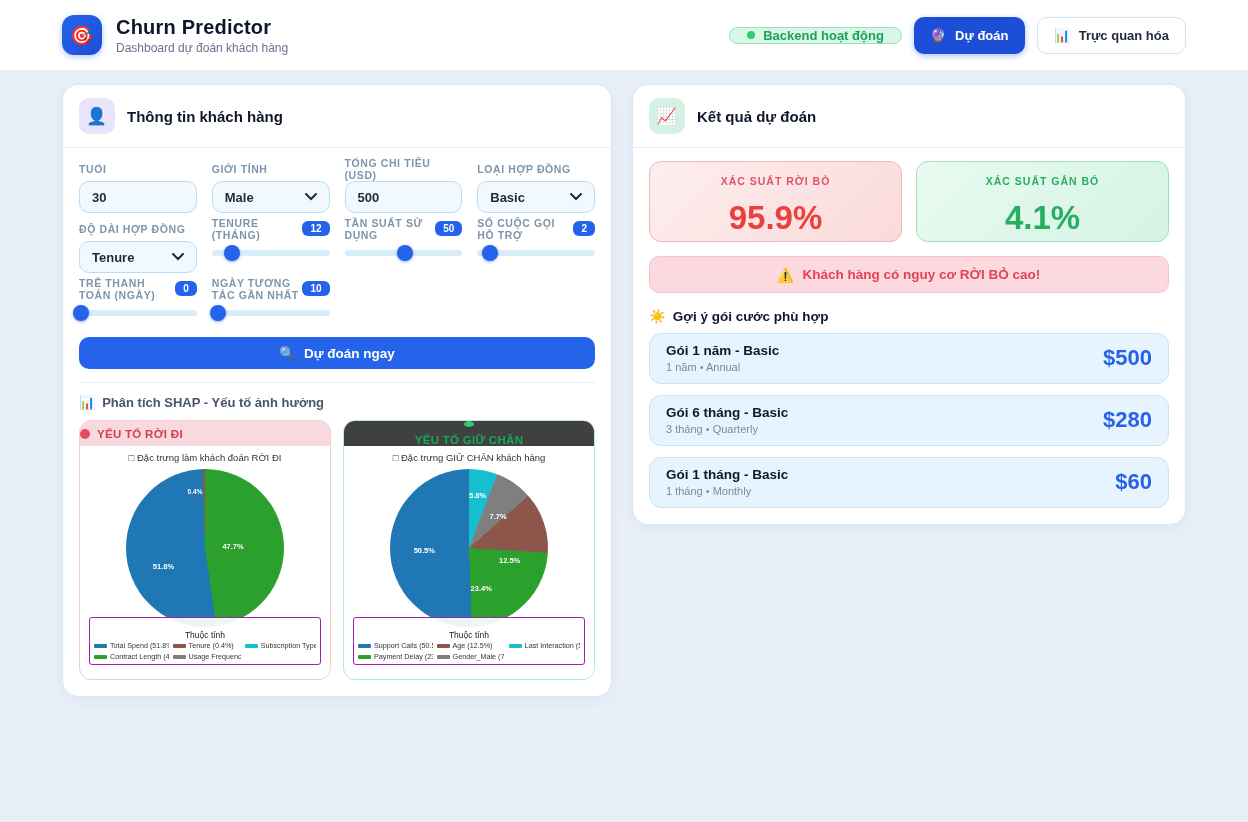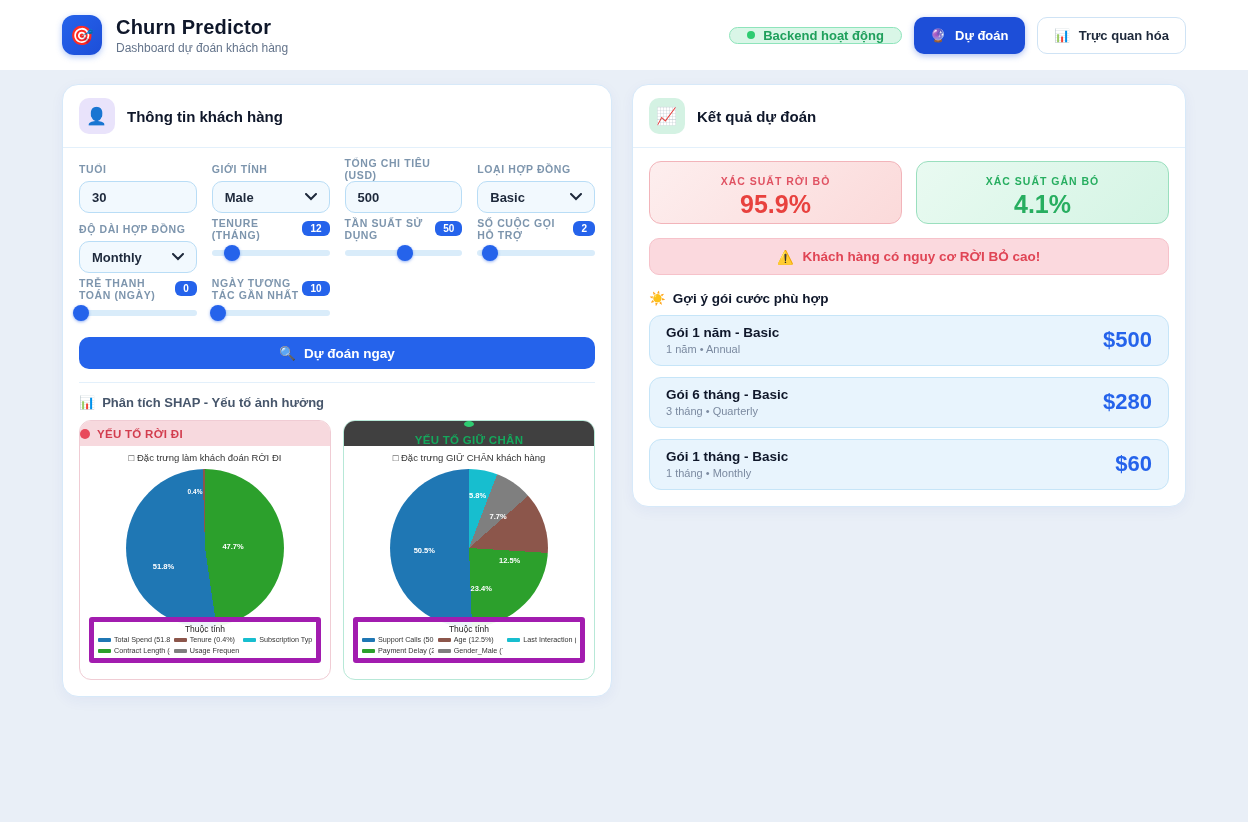--- a/index.html
+++ b/index.html
@@ -88,7 +88,7 @@
   .prob-label { font-size:10.5px; font-weight:700; letter-spacing:1px; }
   .prob-box.churn .prob-label { color:#e05262; }
   .prob-box.retain .prob-label { color:#27ae60; }
-  .prob-value { font-size:25px; font-weight:800; margin-top:3px; }
+  .prob-value { font-size:33px; font-weight:800; margin-top:12px; }
   .prob-box.churn .prob-value { color:#e8413e; }
   .prob-box.retain .prob-value { color:#27ae60; }
   .warning-banner { margin-top:14px; background:#fbd9de; border:1px solid #f6c2ca; border-radius:10px;

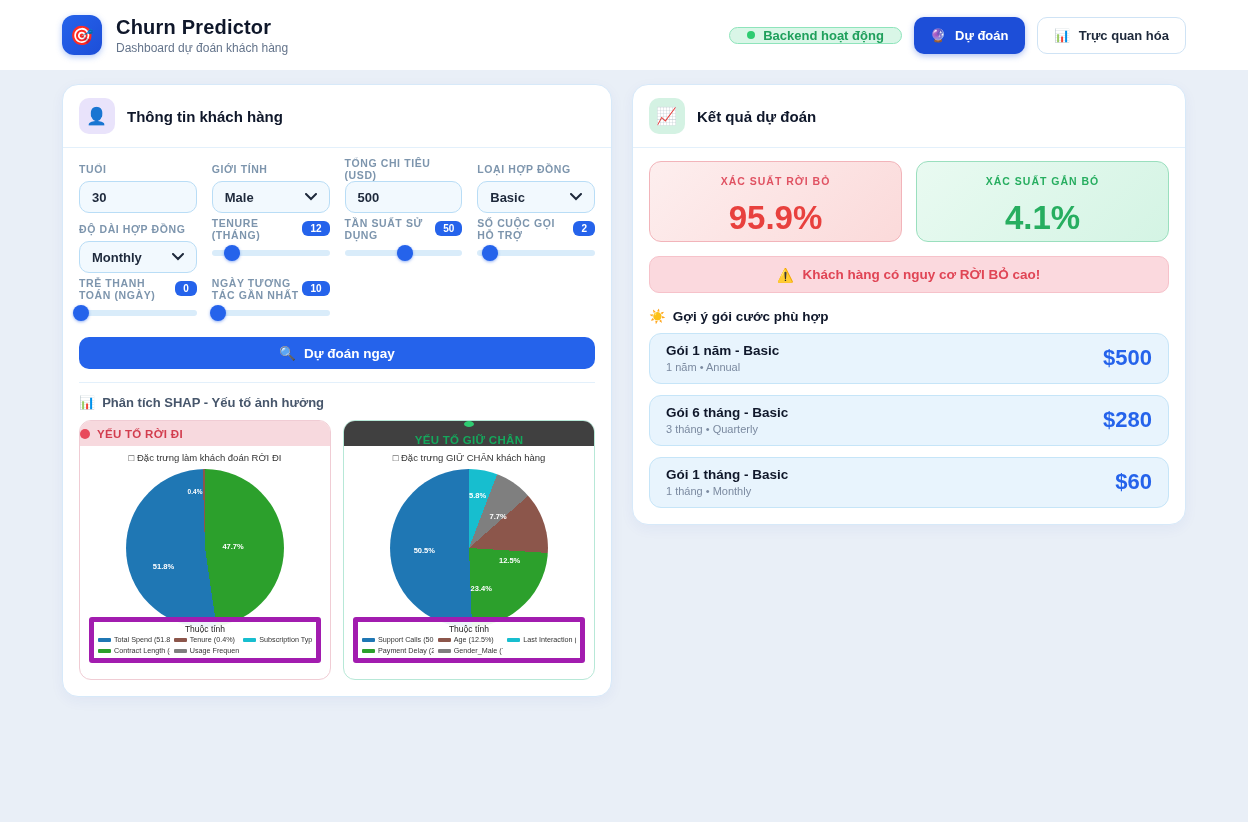--- a/index.html
+++ b/index.html
@@ -194,7 +194,7 @@
               <span class="field-label">ĐỘ DÀI HỢP ĐỒNG</span>
             </div>
           <div class="select-box">
-            <span>Monthly</span>
+            <span>Tenure</span>
             <svg class="chevron" viewBox="0 0 12 8">
                 <path d="M1 1l5 5 5-5" fill="none" stroke="#1e293b" stroke-width="2" stroke-linecap="round"></path>
               </svg>

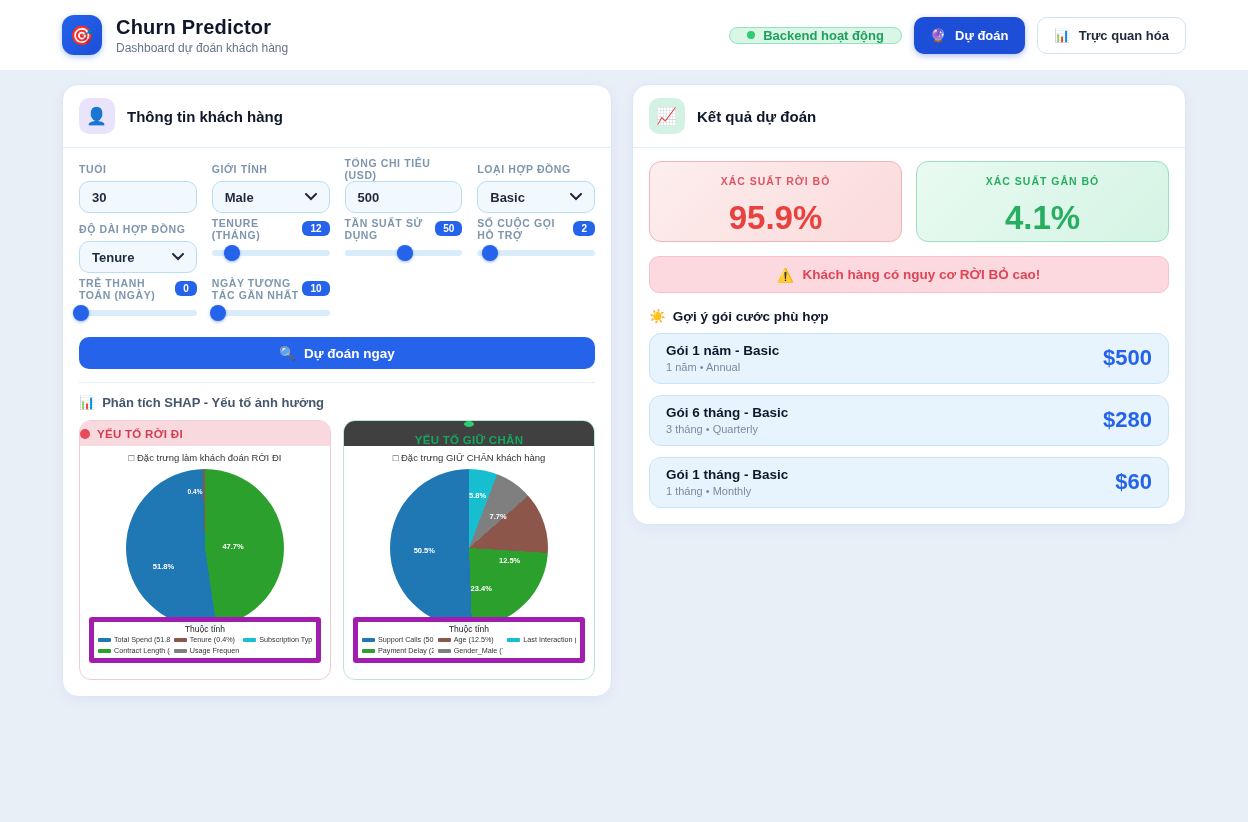--- a/index.html
+++ b/index.html
@@ -75,7 +75,7 @@
   .pie { width:158px; height:158px; border-radius:50%; margin:4px auto 0; position:relative; }
   .pie-label { position:absolute; font-size:7.5px; font-weight:700; color:#fff; white-space:nowrap; }
   .legend { position:relative; z-index:2; margin:-10px 3px 0; background:rgba(255,255,255,.92);
-    border:5px solid #a21caf; border-radius:3px; padding:2px 4px 3px; }
+    border:1px solid #a21caf; border-radius:3px; padding:12px 4px 3px; }
   .legend-title { text-align:center; font-size:8.5px; color:#222; margin-bottom:1px; }
   .legend-grid { display:grid; grid-template-columns:1.15fr 1.05fr 1.1fr; column-gap:4px; row-gap:2px; }
   .legend-item { display:flex; align-items:center; gap:3px; font-size:7.2px; color:#333; white-space:nowrap; overflow:hidden; }

